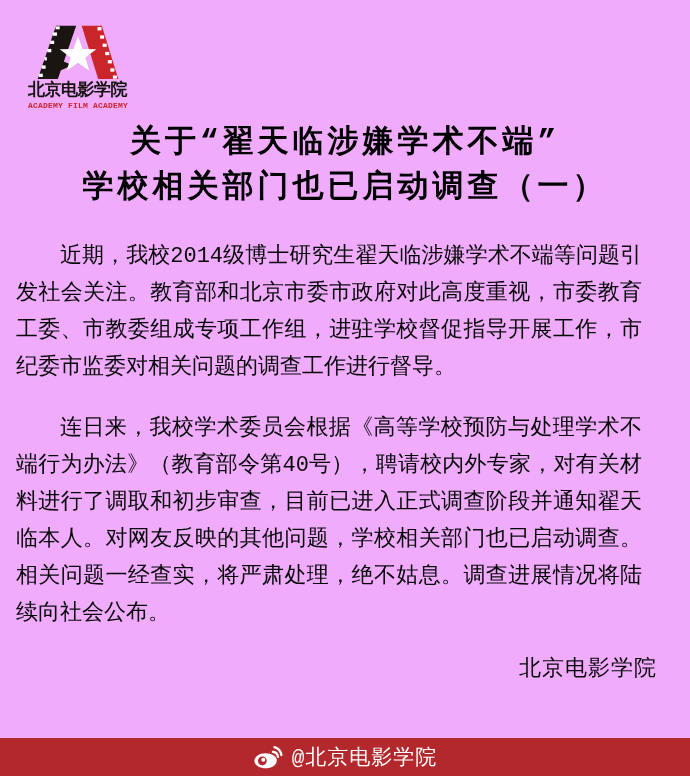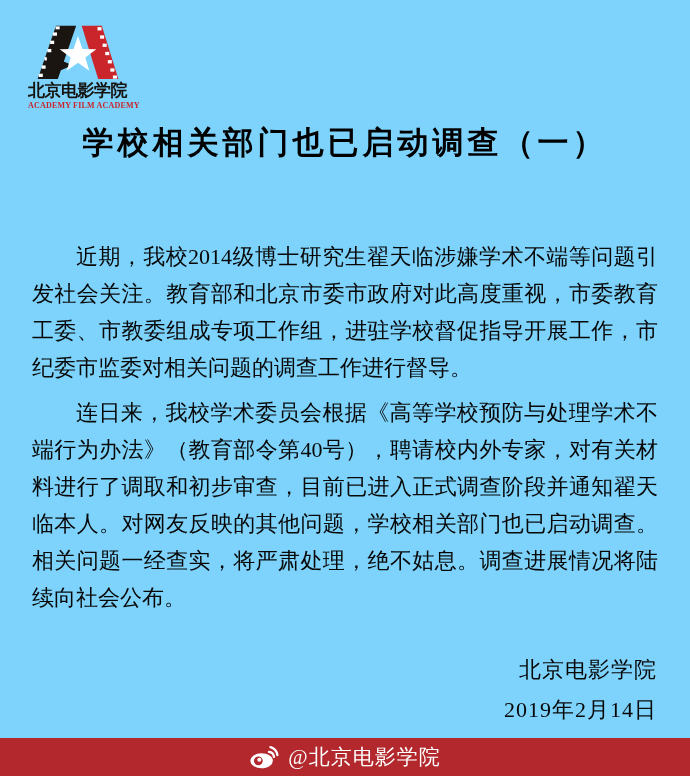--- a/index.html
+++ b/index.html
@@ -4,8 +4,8 @@
 <style>
   html,body{margin:0;padding:0;background:#fff;}
   .page{
-    position:relative;width:690px;height:776px;background:#7dd3fc;overflow:hidden;
-    font-family:Liberation Serif, serif;color:#0a0a0a;
+    position:relative;width:690px;height:776px;background:#f0abfc;overflow:hidden;
+    font-family:Liberation Mono, monospace;color:#0a0a0a;
   }
   
   .logo{position:absolute;left:28px;top:24px;width:120px;}

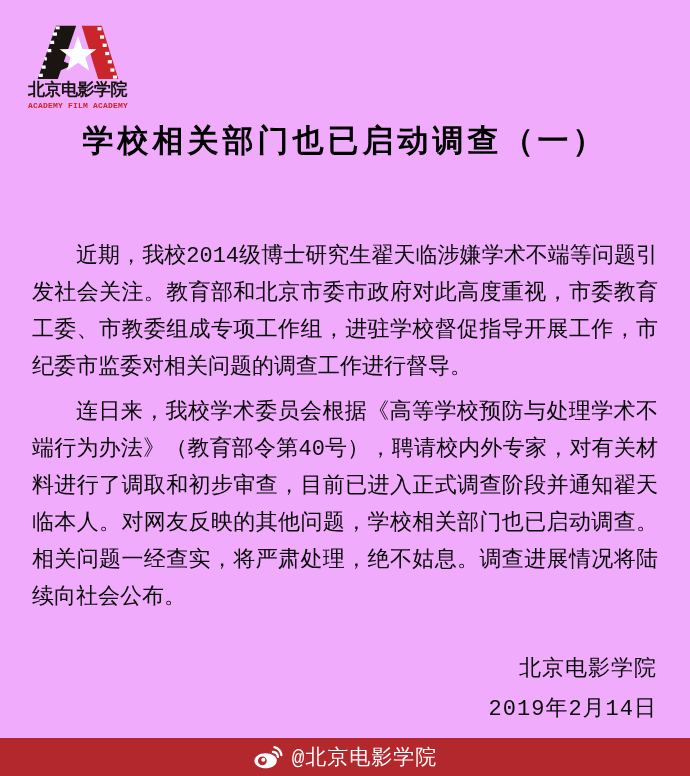--- a/index.html
+++ b/index.html
@@ -80,6 +80,7 @@
   </div>
 
   <h1 class="title">
+    <span class="title-line">关于“翟天临涉嫌学术不端”</span>
     <span class="title-line">学校相关部门也已启动调查（一）</span>
   </h1>
 

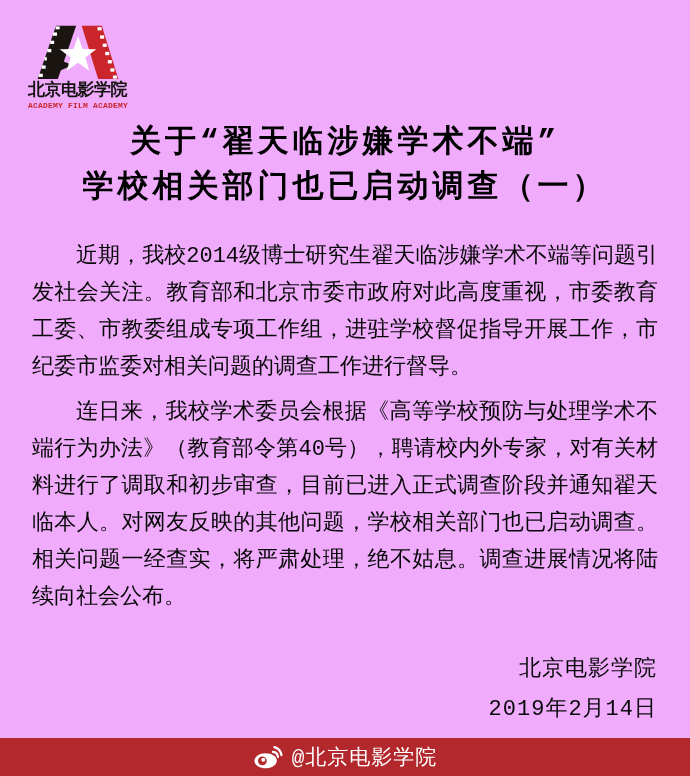--- a/index.html
+++ b/index.html
@@ -22,7 +22,7 @@
   .title-line{display:block;}
   
   .content{
-    position:absolute;top:238px;left:32px;width:626px;
+    position:absolute;top:238px;left:16px;width:626px;
     font-size:22px;line-height:37px;text-align:justify;text-justify:inter-ideograph;
     color:#080808;
   }

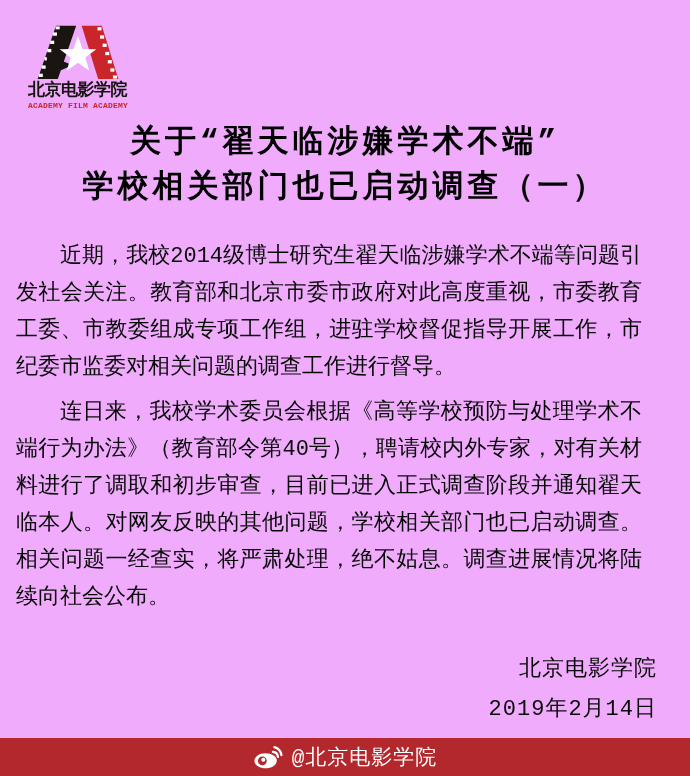--- a/index.html
+++ b/index.html
@@ -27,7 +27,7 @@
     color:#080808;
   }
   .content p{margin:0;text-indent:2em;}
-  .content p + p{margin-top:8px;}
+  .content p + p{margin-top:24px;}
   
   .signature{
     position:absolute;top:650px;right:33px;text-align:right;

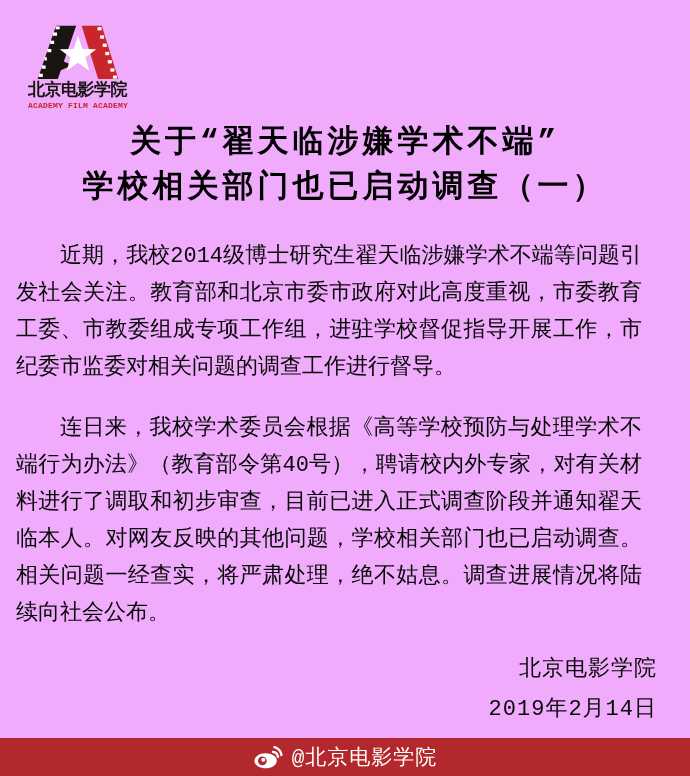--- a/index.html
+++ b/index.html
@@ -91,7 +91,6 @@
 
   <div class="signature">
     <div>北京电影学院</div>
-    <div>2019年2月14日</div>
   </div>
 
   <div class="footer">

